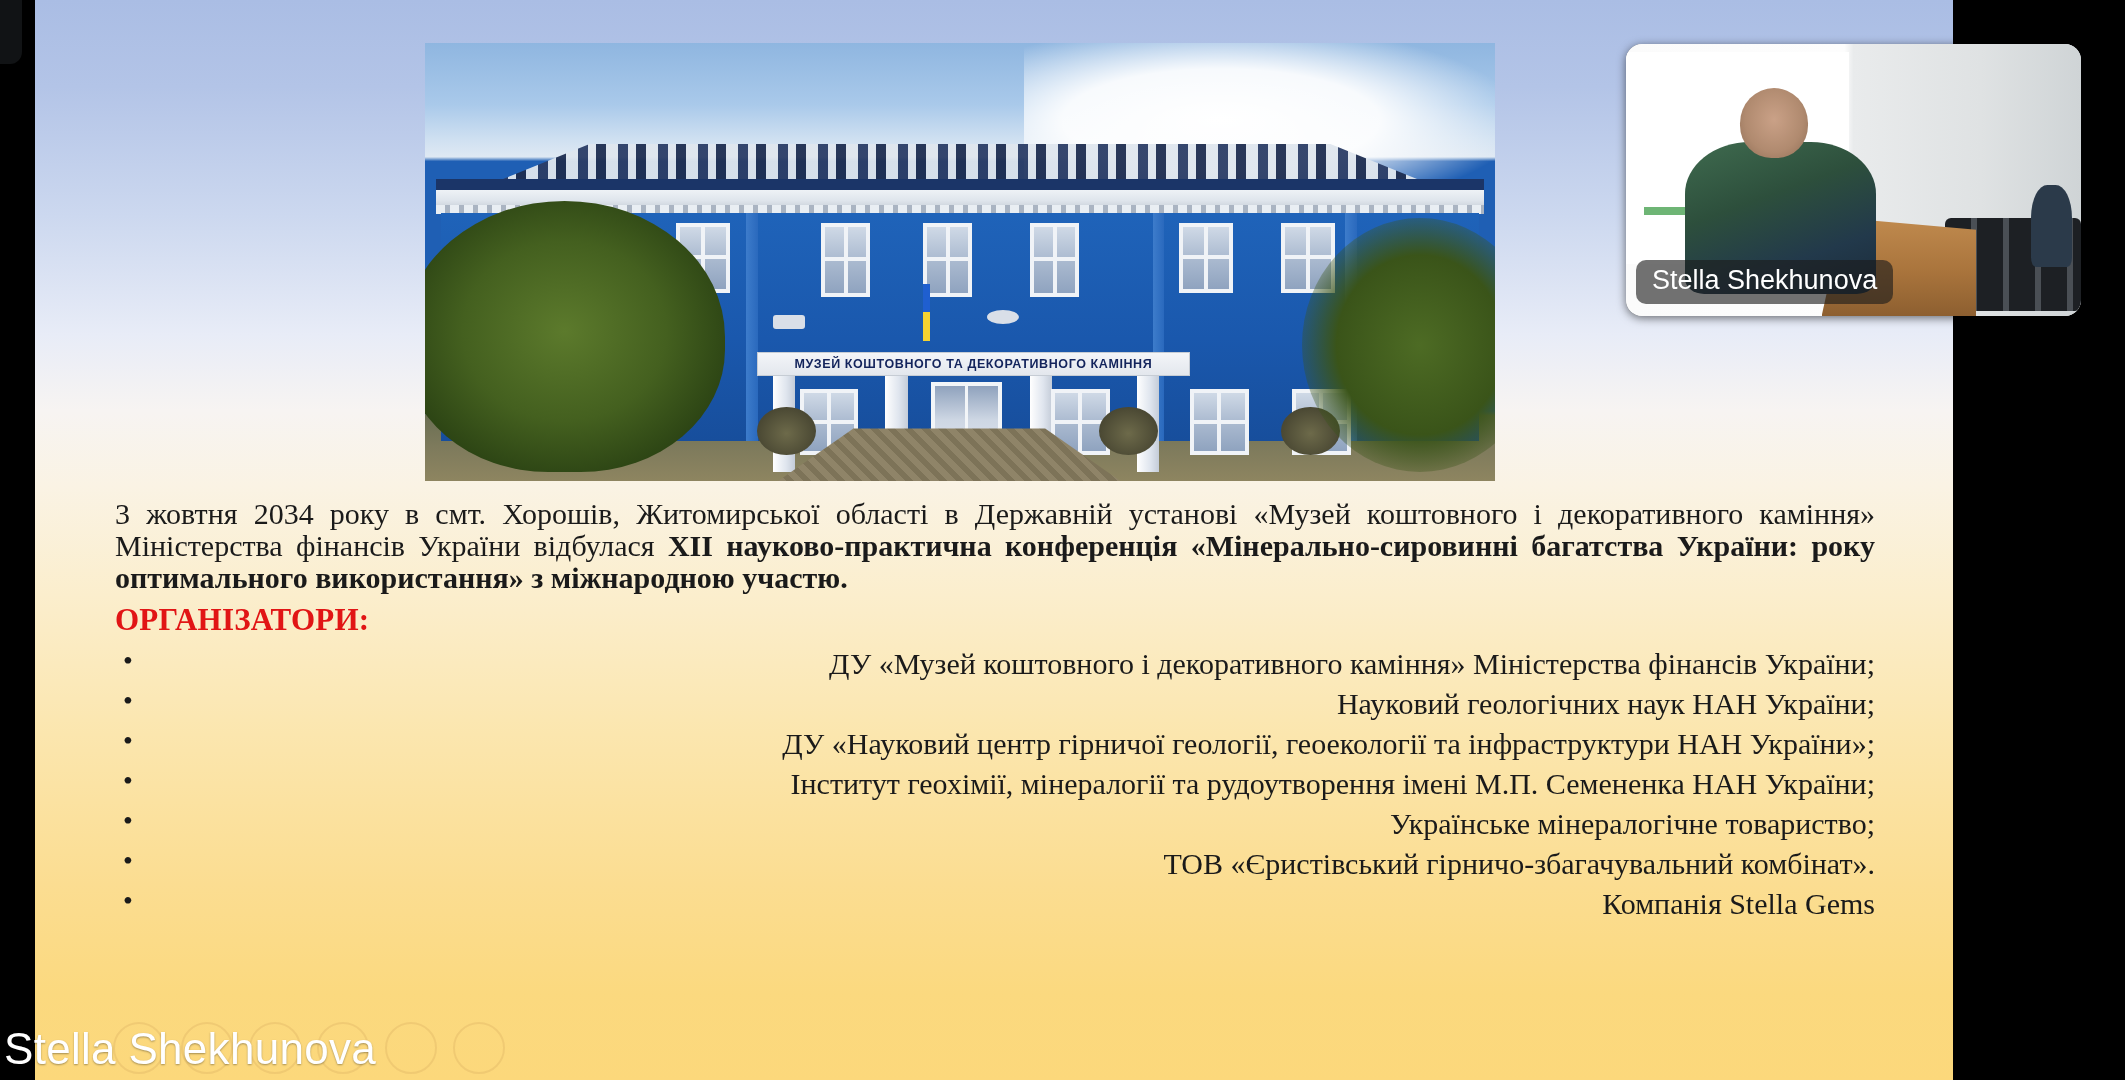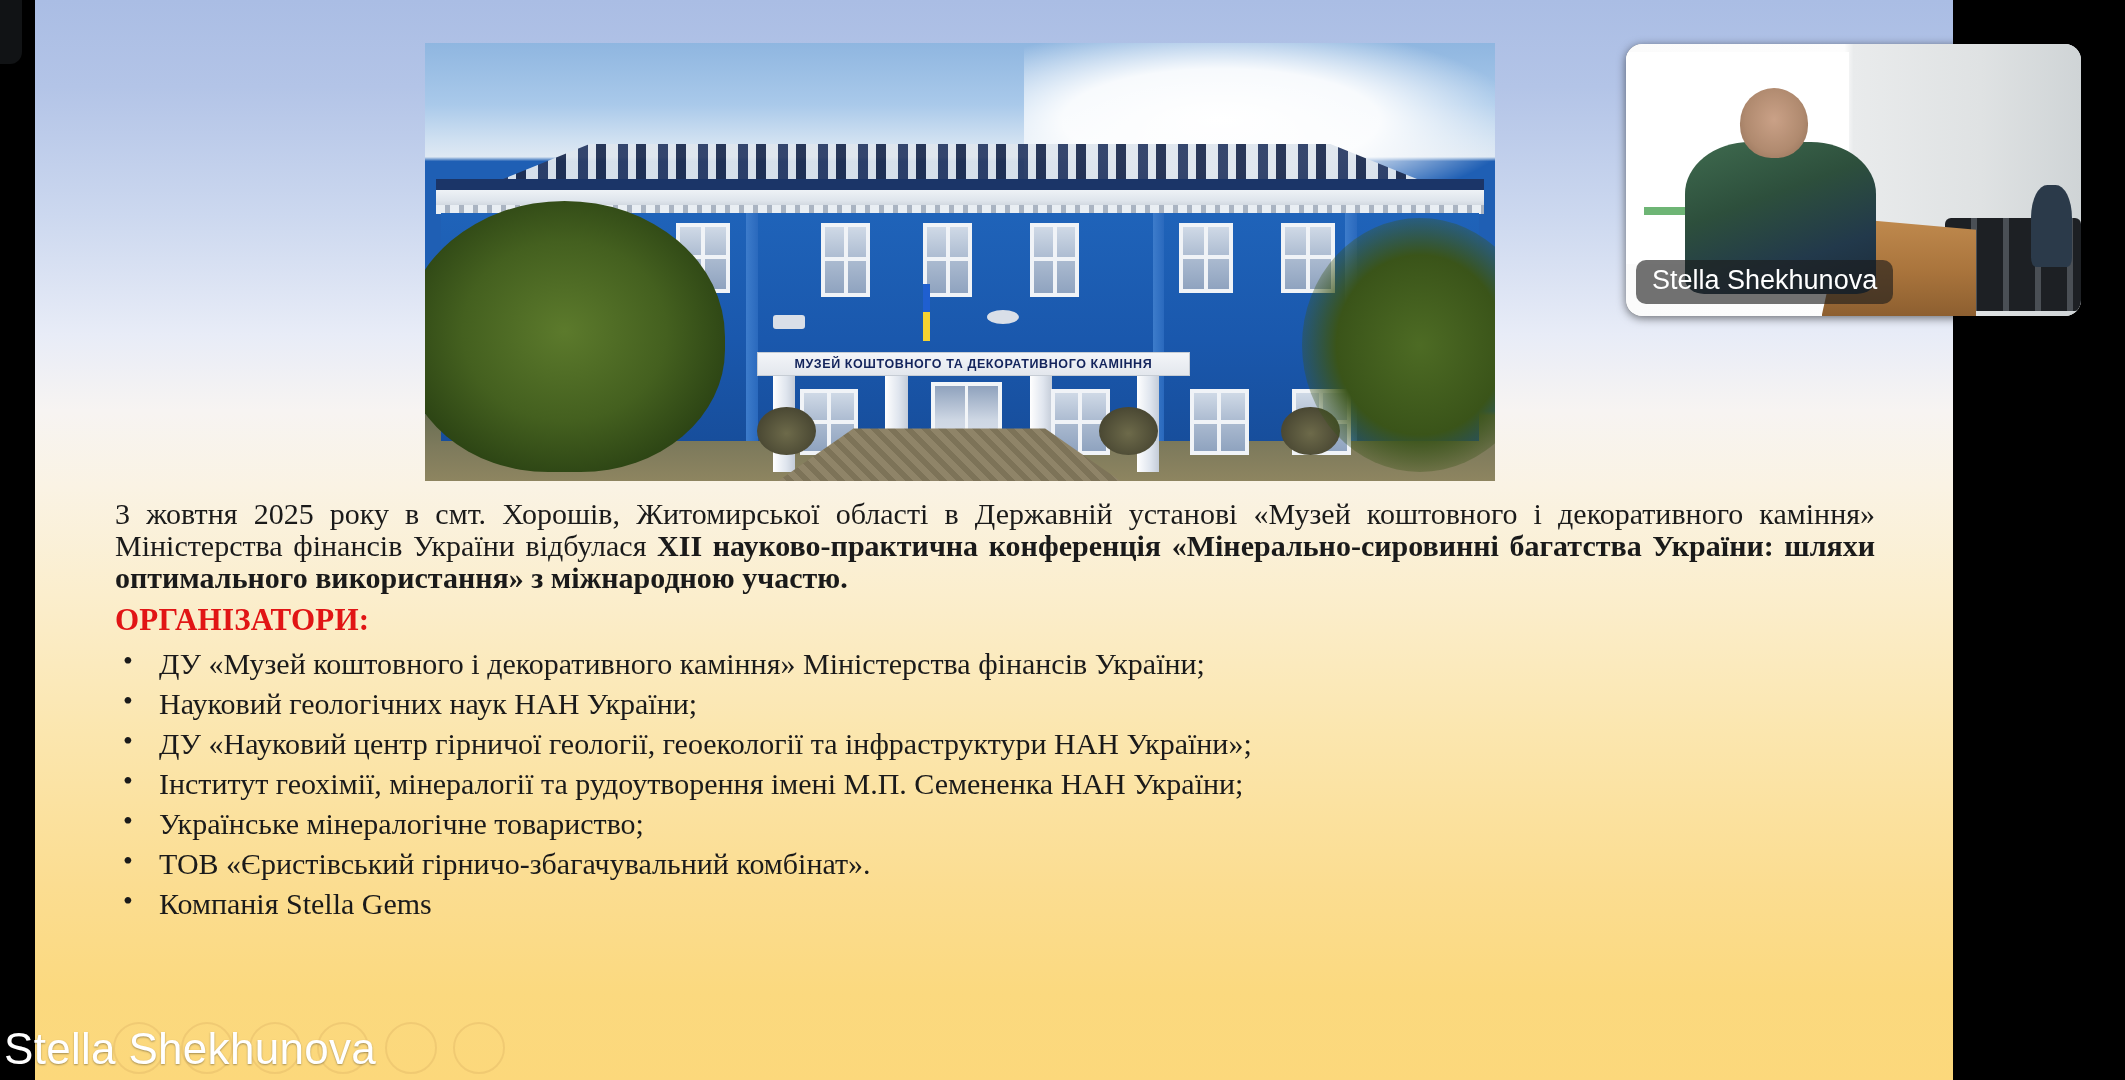--- a/index.html
+++ b/index.html
@@ -363,7 +363,7 @@
     </div>
 
     <div class="textblock">
-      <p class="para"><span>3 жовтня 2025 року в смт. Хорошів, Житомирської області в Державній установі «Музей коштовного і декоративного каміння» Міністерства фінансів України відбулася </span><b>XII науково-практична конференція «Мінерально-сировинні багатства України: шляхи оптимального використання» з міжнародною участю.</b></p>
+      <p class="para"><span>3 жовтня 2034 року в смт. Хорошів, Житомирської області в Державній установі «Музей коштовного і декоративного каміння» Міністерства фінансів України відбулася </span><b>XII науково-практична конференція «Мінерально-сировинні багатства України: шляхи оптимального використання» з міжнародною участю.</b></p>
 
       <div class="orgheading">ОРГАНІЗАТОРИ:</div>
 

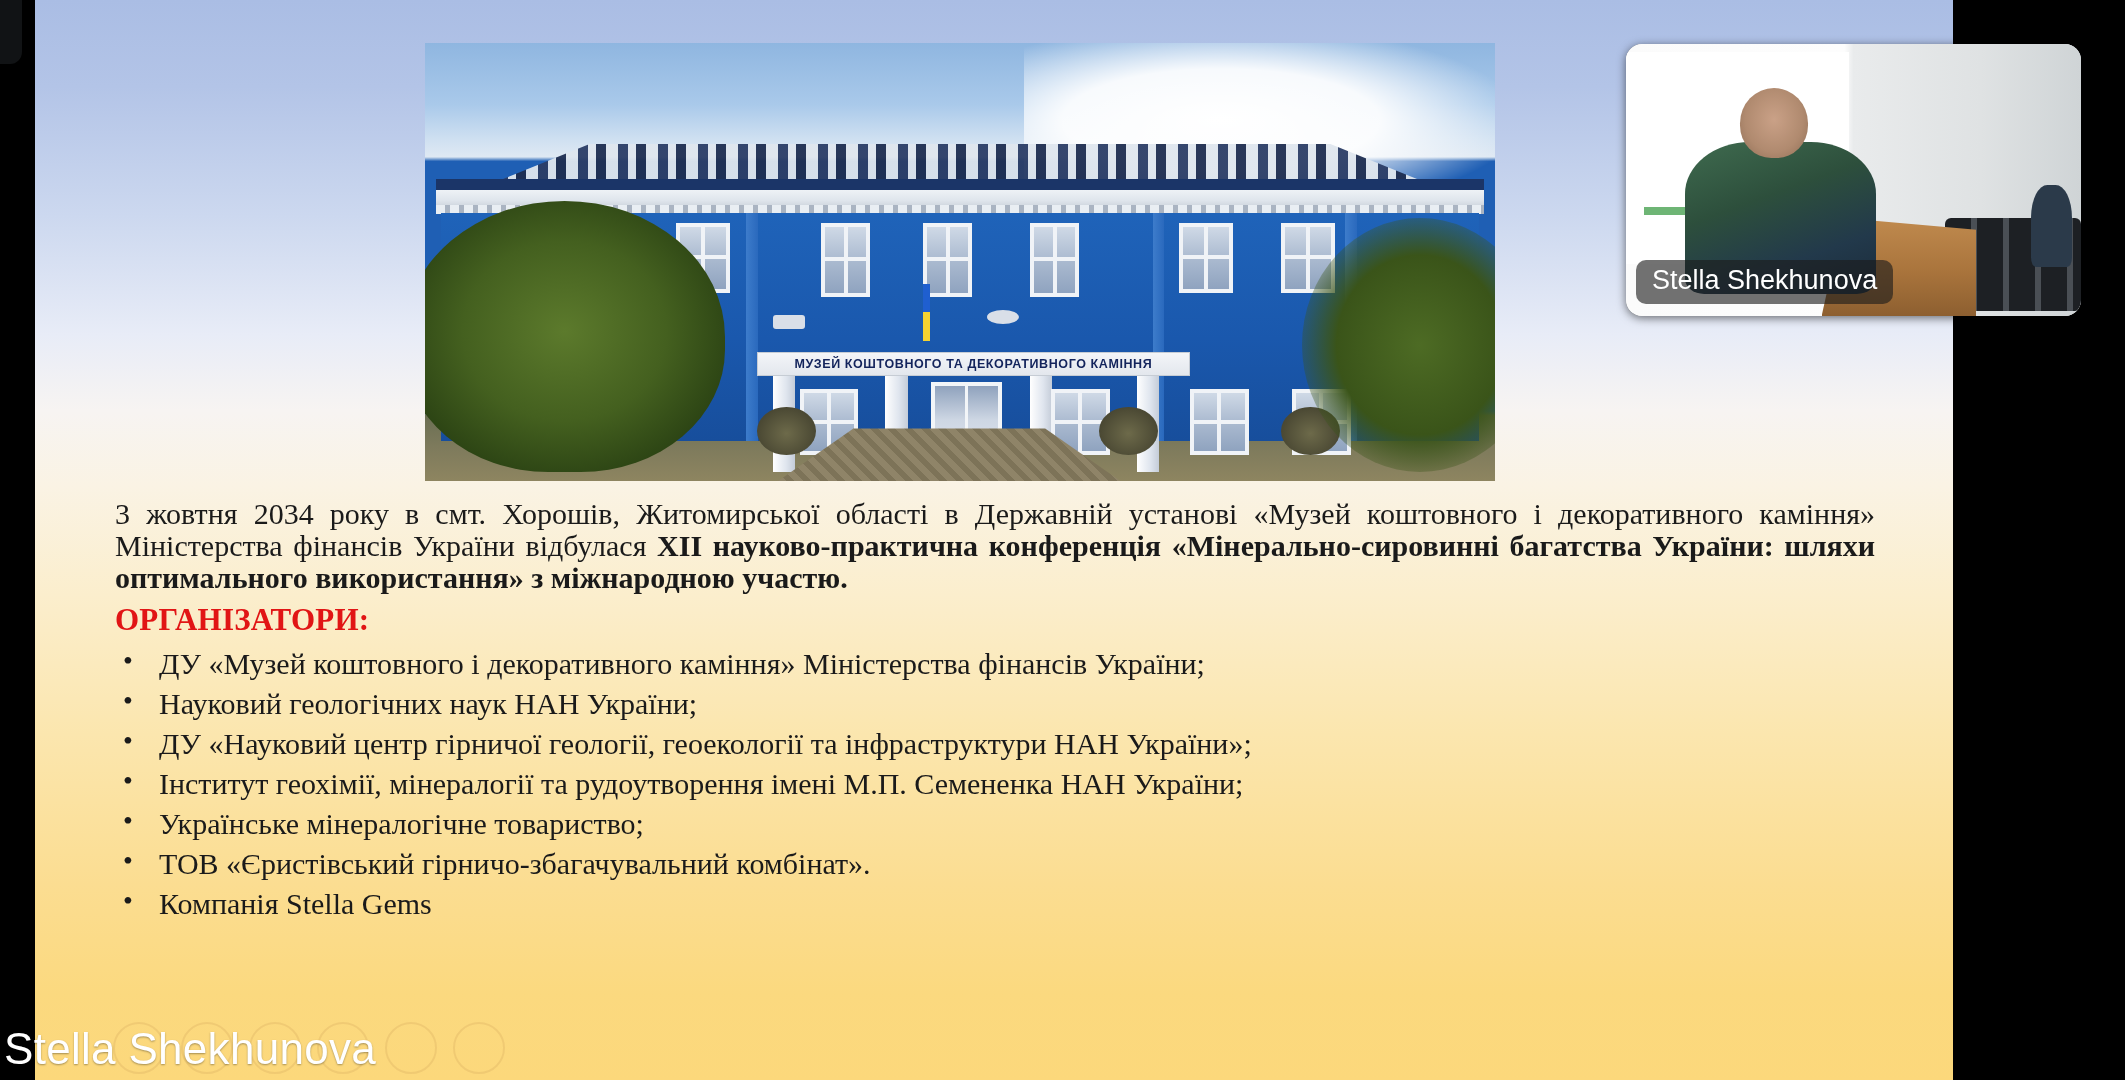--- a/index.html
+++ b/index.html
@@ -363,7 +363,7 @@
     </div>
 
     <div class="textblock">
-      <p class="para"><span>3 жовтня 2034 року в смт. Хорошів, Житомирської області в Державній установі «Музей коштовного і декоративного каміння» Міністерства фінансів України відбулася </span><b>XII науково-практична конференція «Мінерально-сировинні багатства України: шляхи оптимального використання» з міжнародною участю.</b></p>
+      <p class="para"><span>3 жовтня 2034 року в смт. Хорошів, Житомирської області в Державній установі «Музей коштовного і декоративного каміння» Міністерства фінансів України відбулася </span><b>XII науково-практична конференція «Мінерально-сировинні багатства України: року оптимального використання» з міжнародною участю.</b></p>
 
       <div class="orgheading">ОРГАНІЗАТОРИ:</div>
 

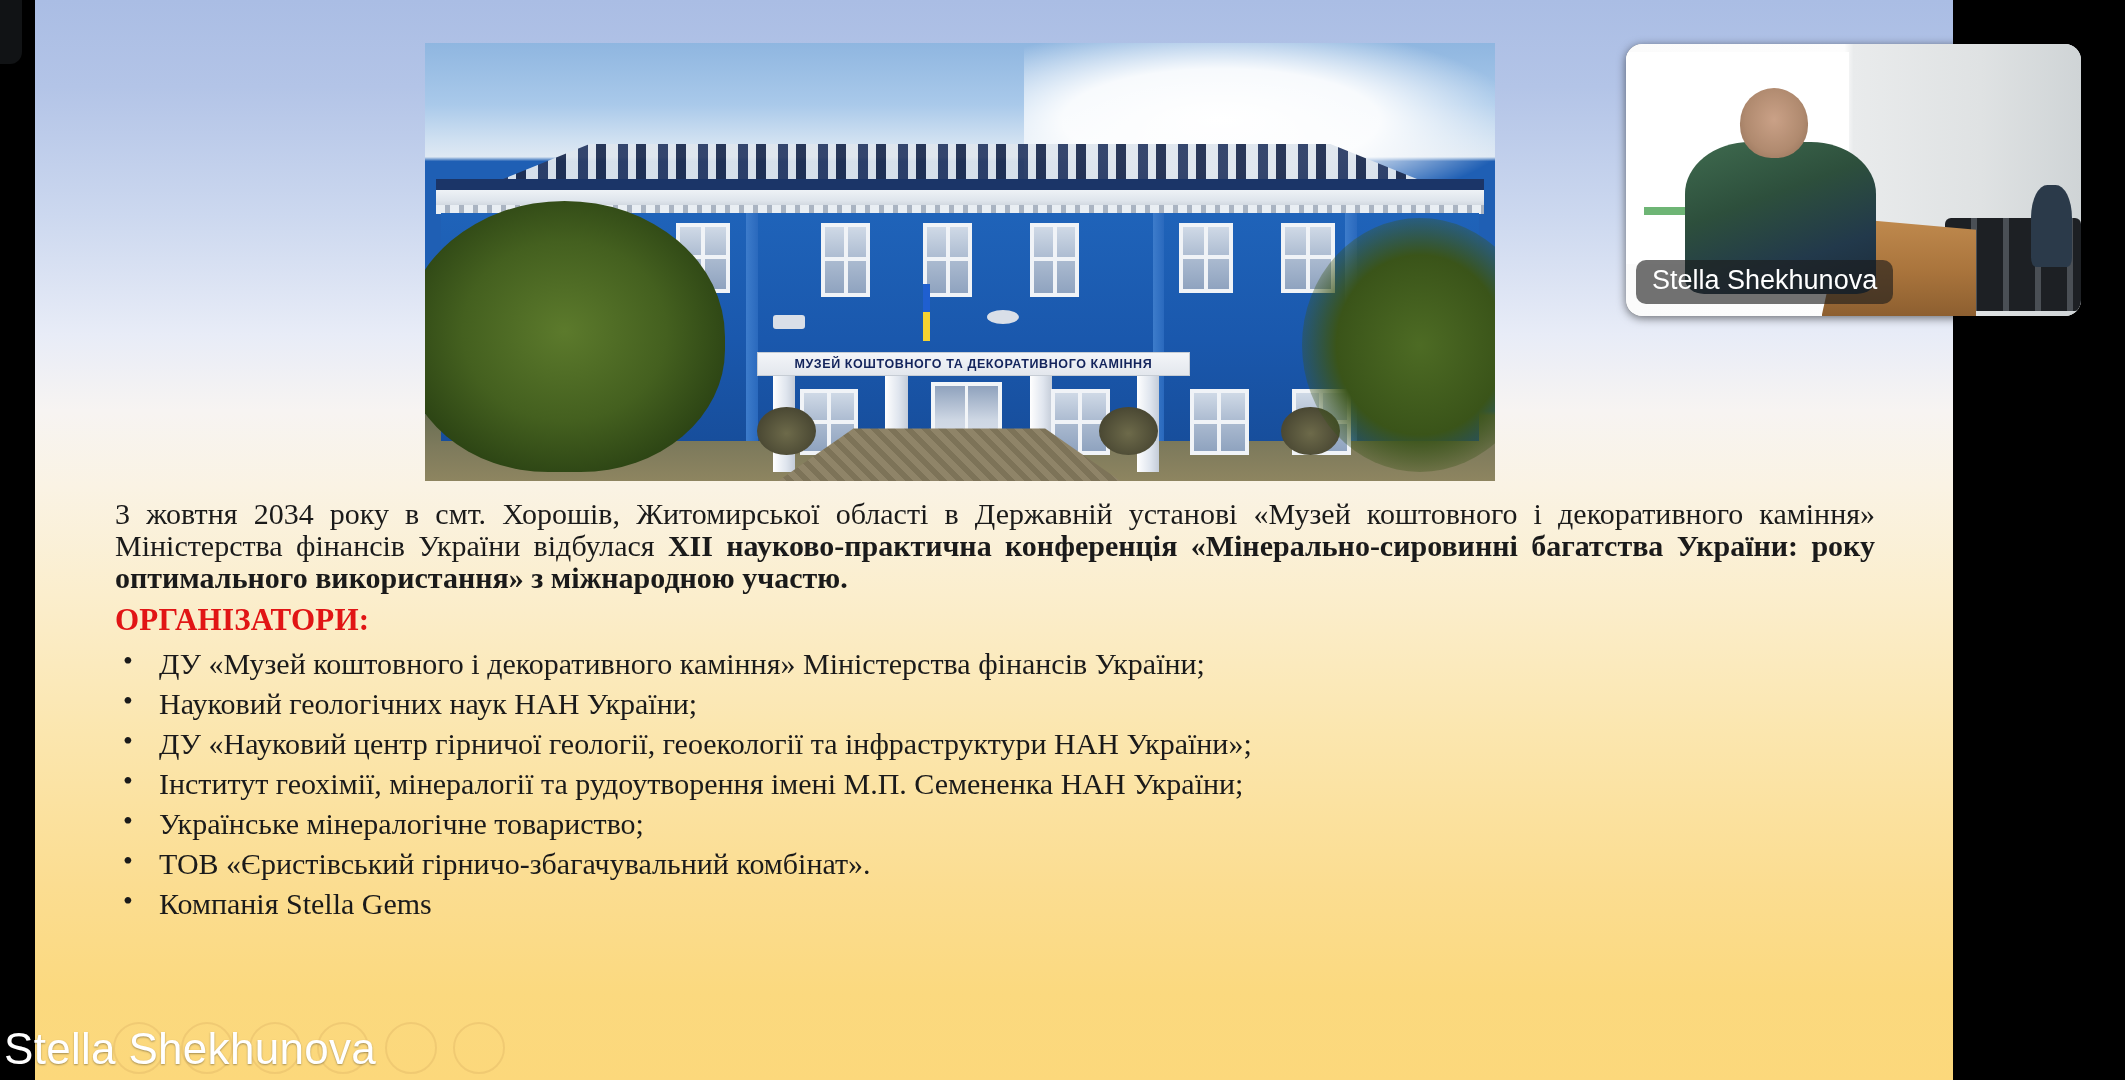--- a/index.html
+++ b/index.html
@@ -210,7 +210,7 @@
     font-size:31px; font-weight:700; color:#e11515;
     letter-spacing:.2px;
   }
-  ul.orglist { list-style:none; margin-top:6px; }
+  ul.orglist { list-style:none; margin-top:6px;text-align:right; }
   ul.orglist li {
     position:relative;
     font-size:30px;

